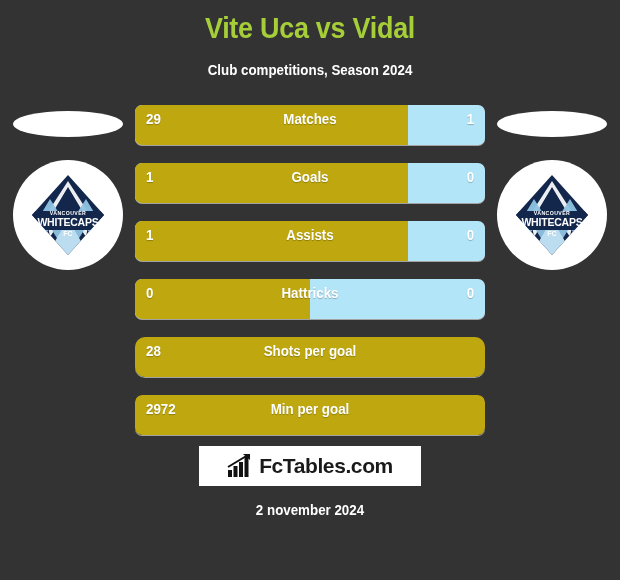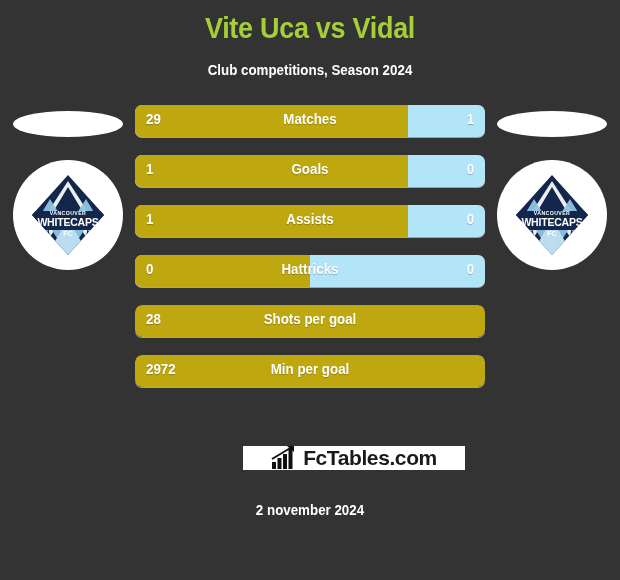--- a/index.html
+++ b/index.html
@@ -88,7 +88,7 @@
   }
   .row {
     position: relative;
-    height: 32px;
+    height: 40px;
     margin-bottom: 18px;
     border-radius: 7px;
     overflow: hidden;

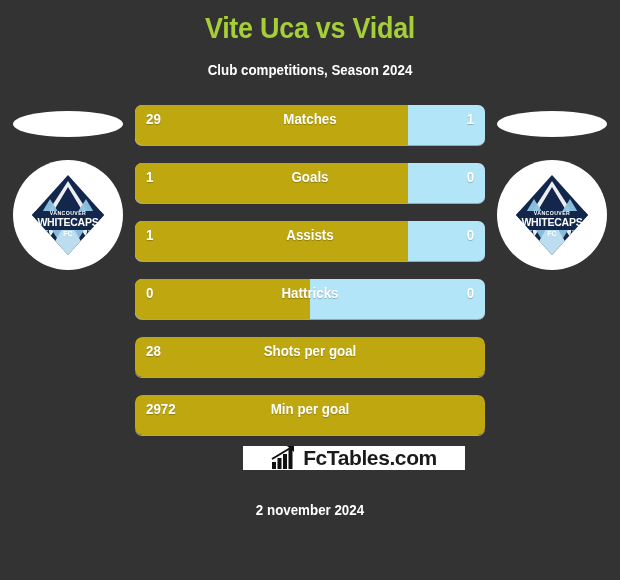--- a/index.html
+++ b/index.html
@@ -249,7 +249,7 @@
         <span class="label">Hattricks</span>
         <span class="val right">0</span>
       </div>
-      <div class="row full" style="background: transparent;">
+      <div class="row full" style="background: transparent; border-radius: 10px;">
         <div class="fill-left" style="width: 100%; background: rgb(191, 168, 15);"></div>
         <span class="val left">28</span>
         <span class="label">Shots per goal</span>

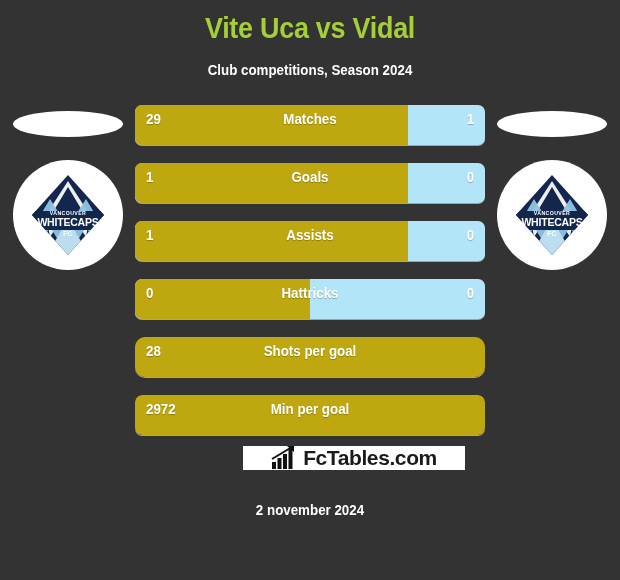--- a/index.html
+++ b/index.html
@@ -140,13 +140,12 @@
     transform: translateX(-50%);
     top: 446px;
     width: 222px;
-    height: 24px;
+    height: 40px;
     background: #ffffff;
     display: flex;
     align-items: center;
     justify-content: center;
     gap: 6px;
-    margin-left: 44px;
   }
   .brand-text {
     color: #1a1a1a;

